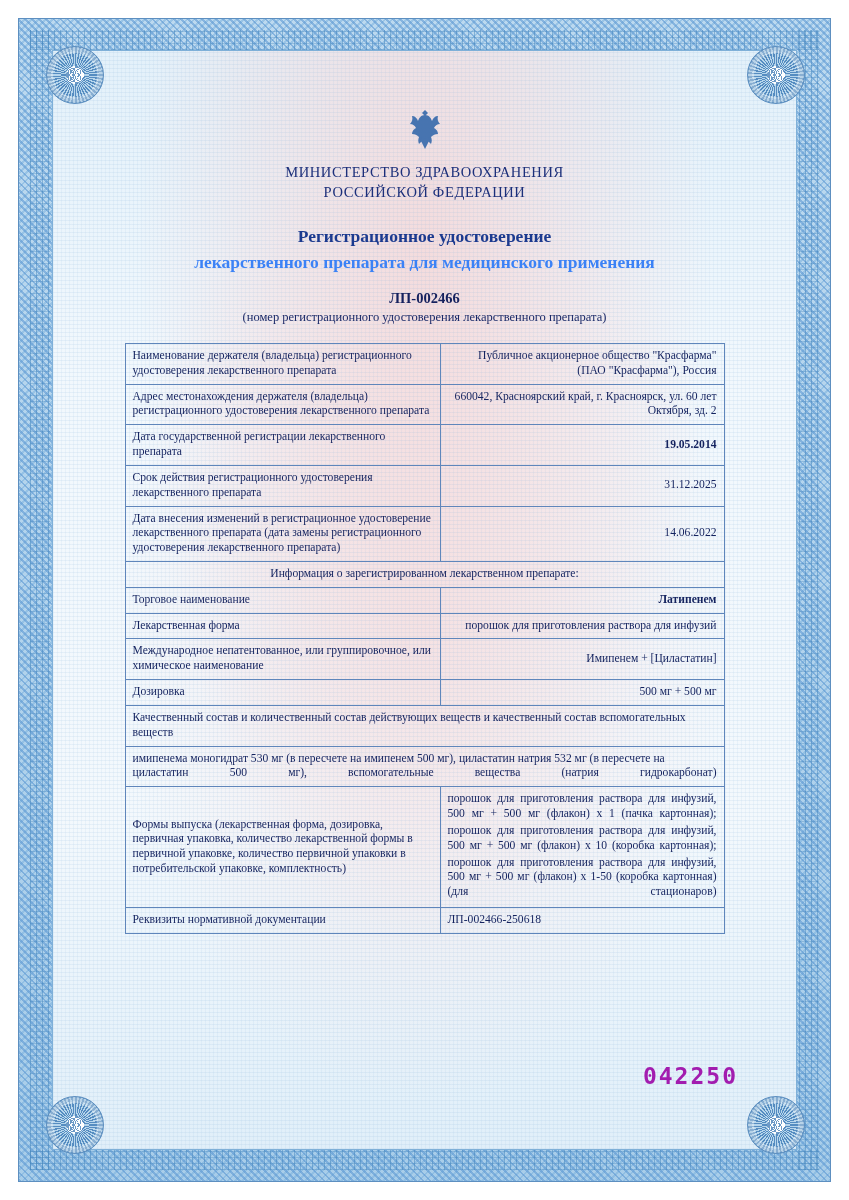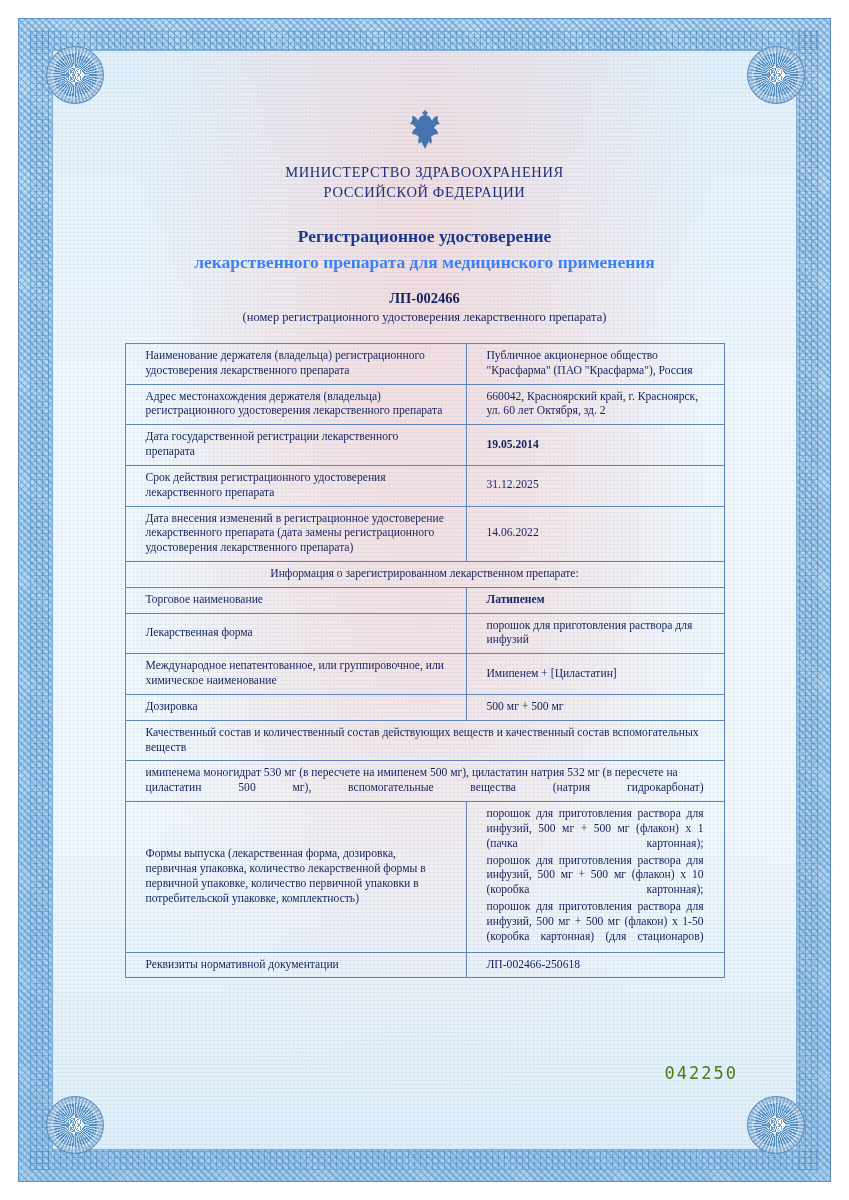--- a/index.html
+++ b/index.html
@@ -148,7 +148,7 @@
   }
   table.doc td {
     border: 1px solid #5f86bb;
-    padding: 5px 20px;
+    padding: 5px 7px;
     vertical-align: middle;
     line-height: 1.28;
   }

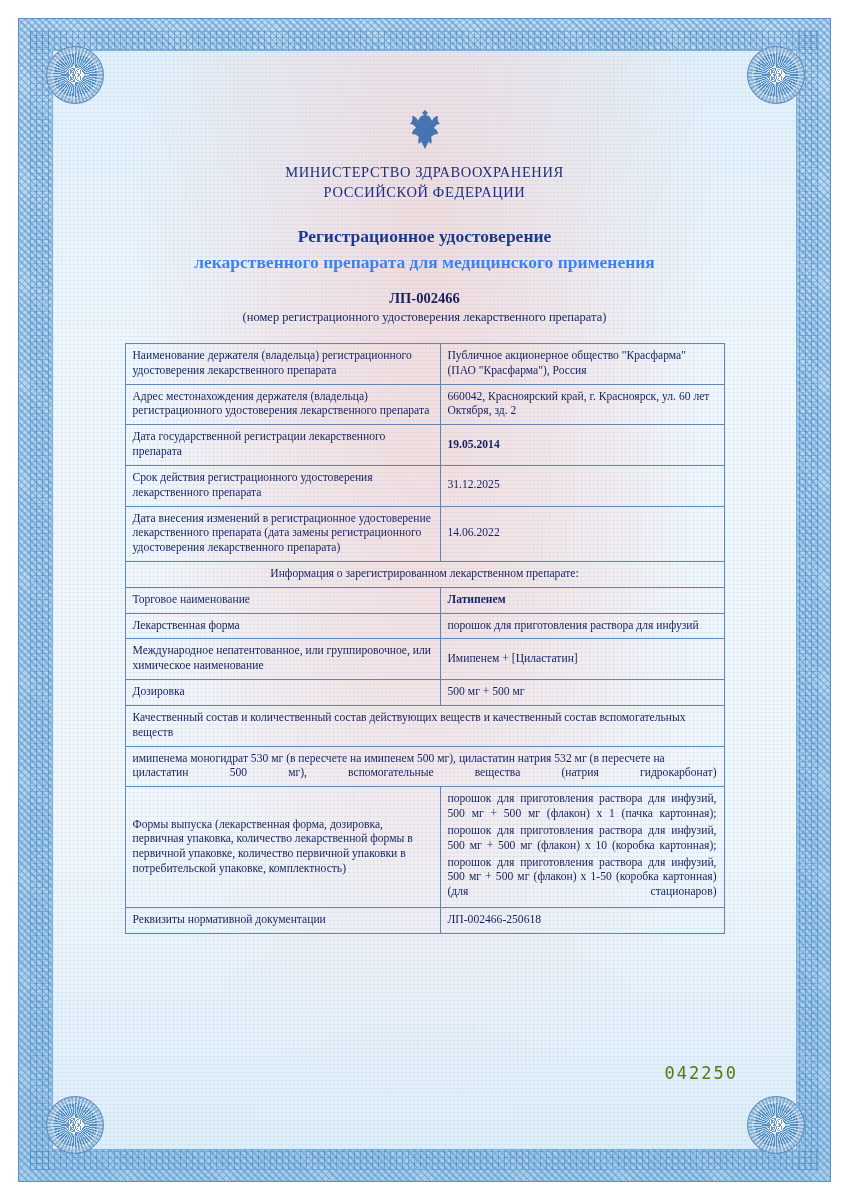--- a/index.html
+++ b/index.html
@@ -153,7 +153,7 @@
     line-height: 1.28;
   }
   td.label { width: 300px; text-align: left; }
-  td.value { text-align: left; }
+  td.value { text-align: right; }
   td.center-full { text-align: center; }
   td.bold { font-weight: bold; }
   td.left-full { text-align: left; }

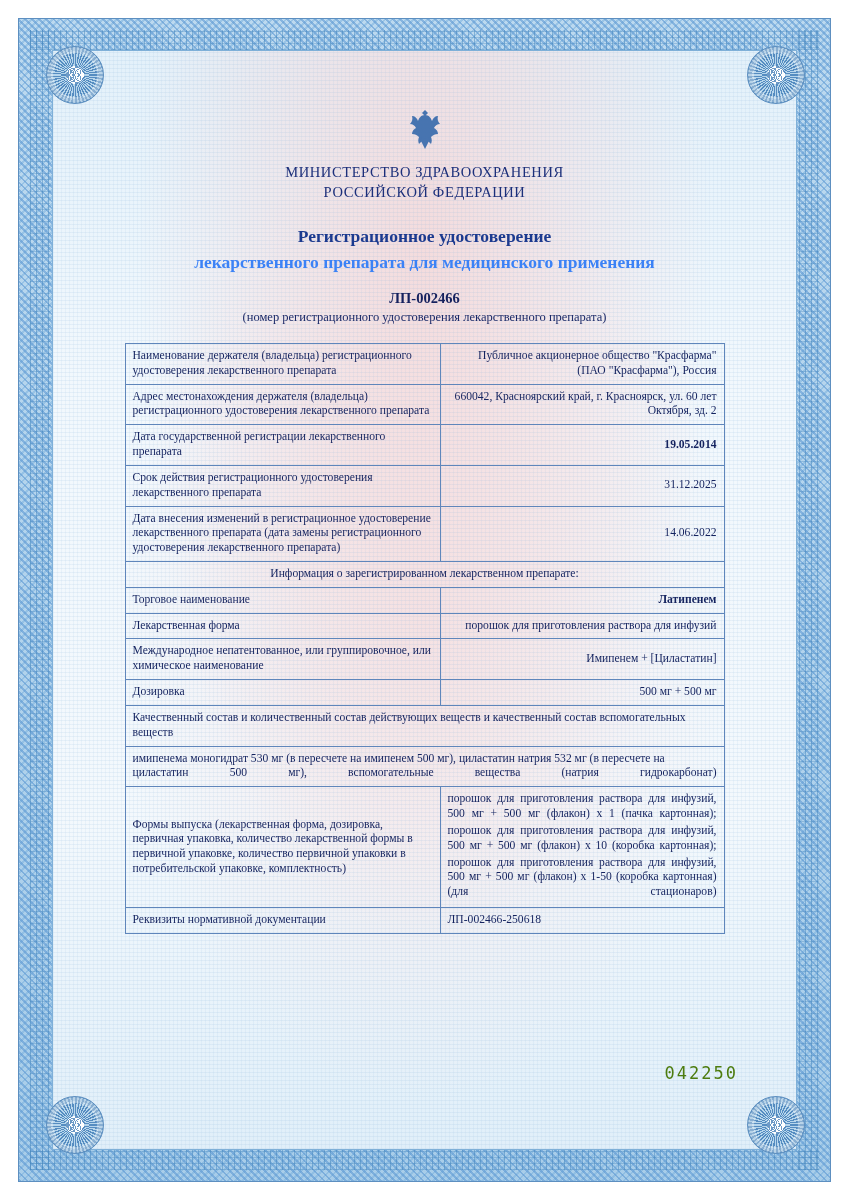--- a/index.html
+++ b/index.html
@@ -169,10 +169,10 @@
     right: 58px;
     top: 1012px;
     font-family: "DejaVu Sans Mono", monospace;
-    font-size: 17px;
+    font-size: 23px;
     letter-spacing: 2px;
-    color: #4d7c0f;
-    font-weight: normal;
+    color: #a21caf;
+    font-weight: bold;
   }
 </style>
 </head>

